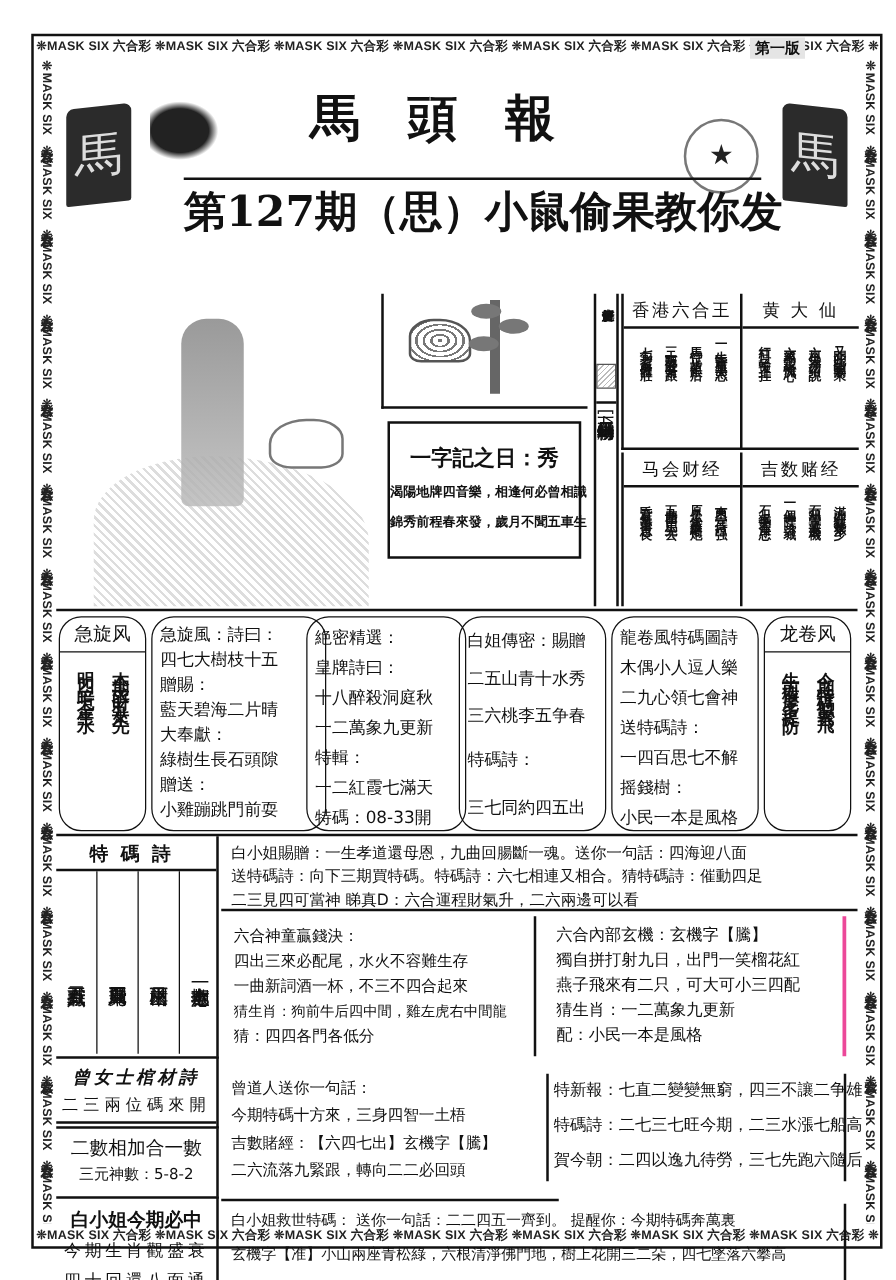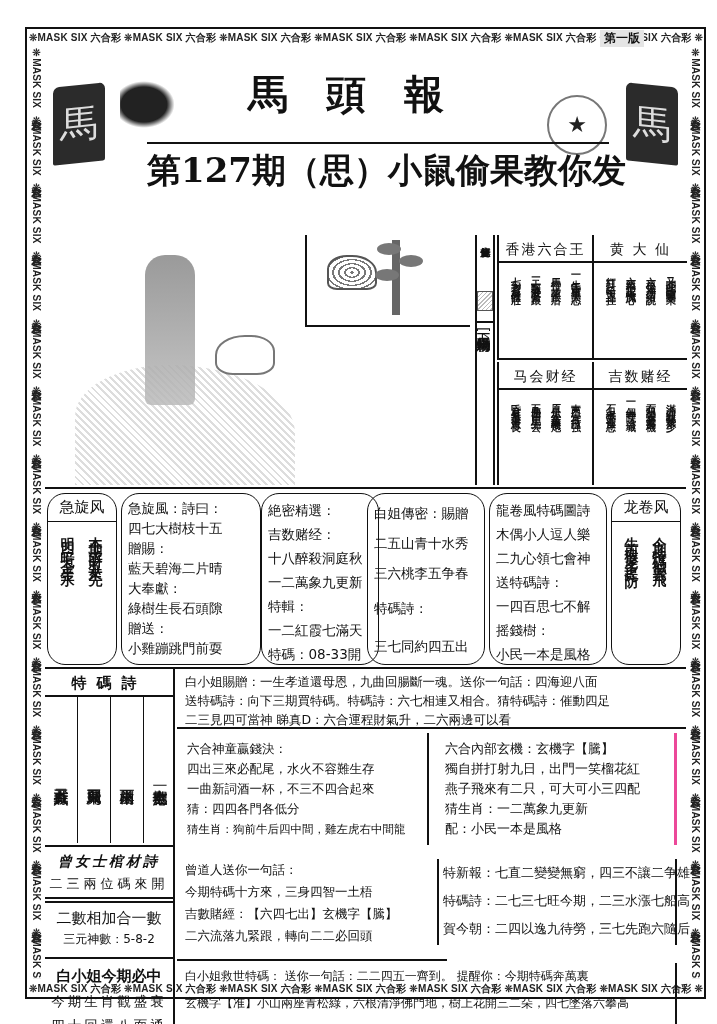--- a/index.html
+++ b/index.html
@@ -125,6 +125,13 @@
       <div class="leaf" style="left:68px;top:34px"></div>
     </div>
 
+    <div class="word-box">
+      <div class="word-title">一字記之日：秀</div>
+      <div class="word-lines">
+        <div>渴陽地牌四音樂，相逢何必曾相識</div>
+        <div>錦秀前程春來發，歲月不聞五車生</div>
+      </div>
+    </div>
 
     <div class="vert-col">
       <div class="small">解畫佬</div>

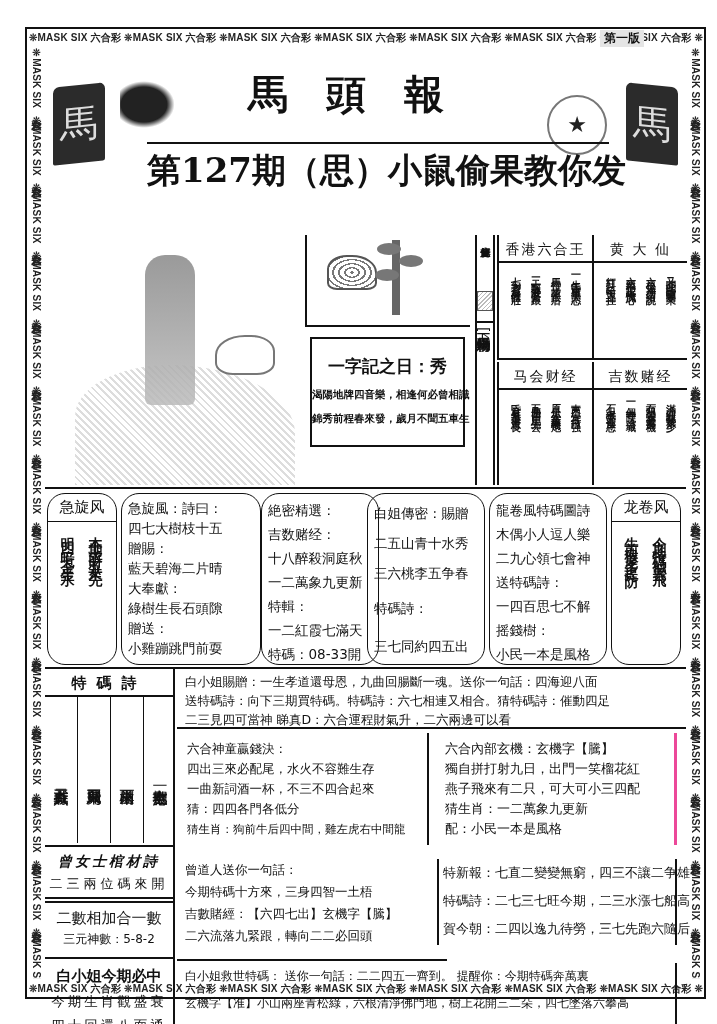--- a/index.html
+++ b/index.html
@@ -196,7 +196,7 @@
         <div class="line" style="line-height:20px">贈送：</div>
         <div class="line" style="line-height:20px">小雞蹦跳門前耍</div>
       </div>
-      <div class="rbox" style="left:216px;width:118px">
+      <div class="rbox" style="left:200px;width:128px">
         <div class="line">絶密精選：</div>
         <div class="line">吉数赌经：</div>
         <div class="line">十八醉殺洞庭秋</div>

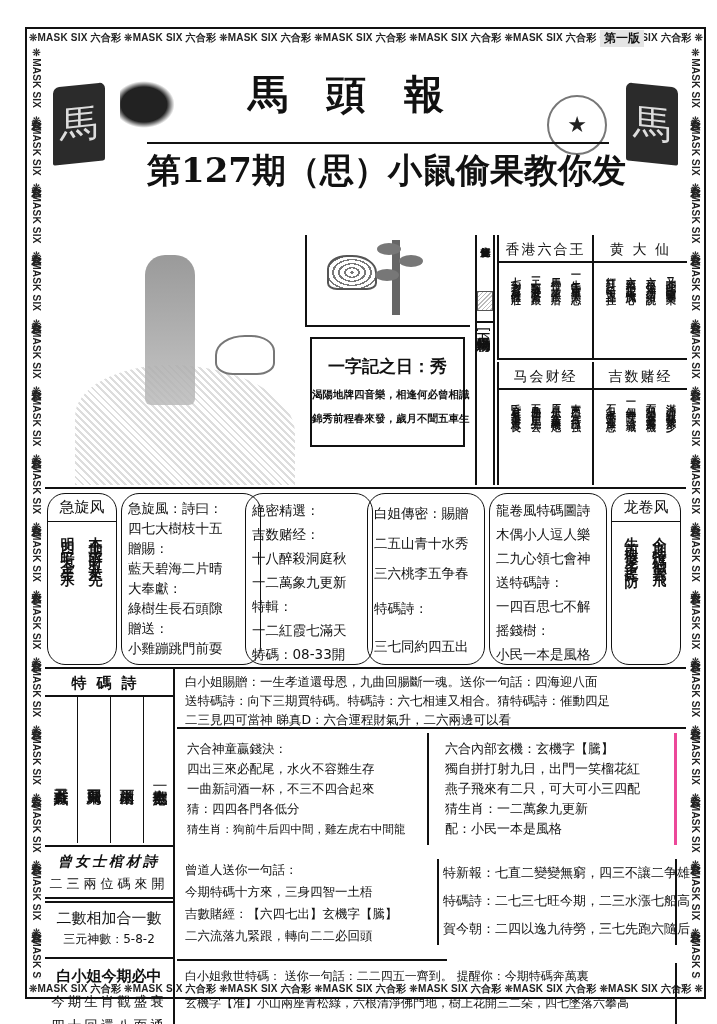--- a/index.html
+++ b/index.html
@@ -198,7 +198,7 @@
       </div>
       <div class="rbox" style="left:200px;width:128px">
         <div class="line">絶密精選：</div>
-        <div class="line">吉数赌经：</div>
+        <div class="line">皇牌詩曰：</div>
         <div class="line">十八醉殺洞庭秋</div>
         <div class="line">一二萬象九更新</div>
         <div class="line">特輯：</div>

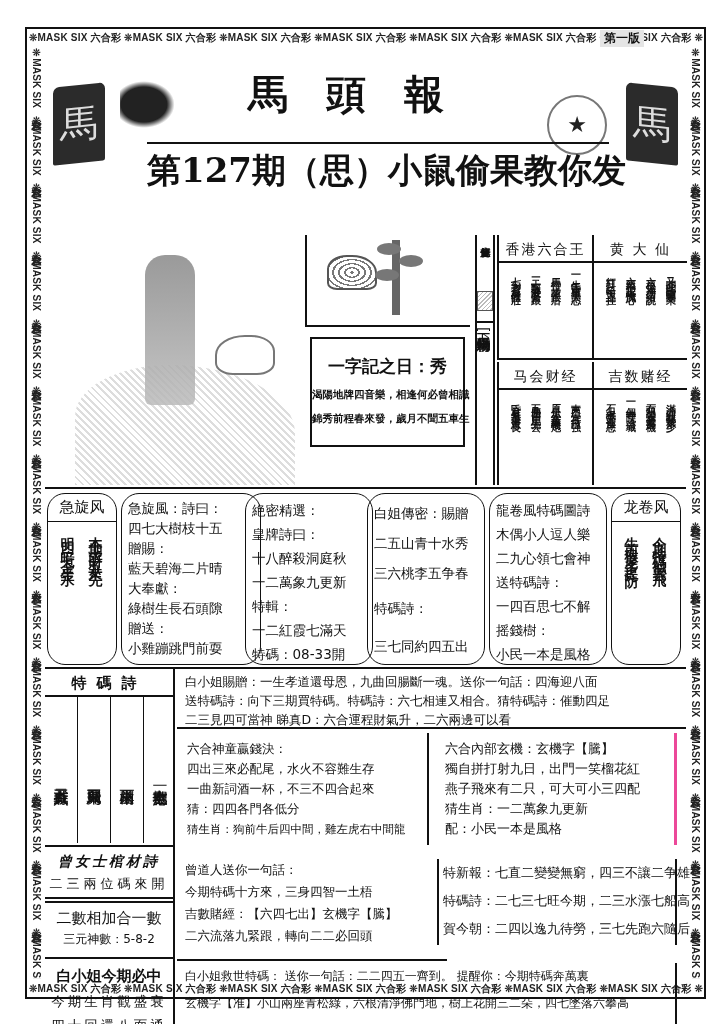--- a/index.html
+++ b/index.html
@@ -251,8 +251,8 @@
         <div class="line">六合神童贏錢決：</div>
         <div class="line">四出三來必配尾，水火不容難生存</div>
         <div class="line">一曲新詞酒一杯，不三不四合起來</div>
+        <div class="line" style="font-size:11.5px">猜生肖：狗前牛后四中間，雞左虎右中間龍</div>
         <div class="line">猜：四四各門各低分</div>
-        <div class="line" style="font-size:11.5px">猜生肖：狗前牛后四中間，雞左虎右中間龍</div>
       </div>
       <div class="sixhe-right">
         <div class="line">六合內部玄機：玄機字【騰】</div>

